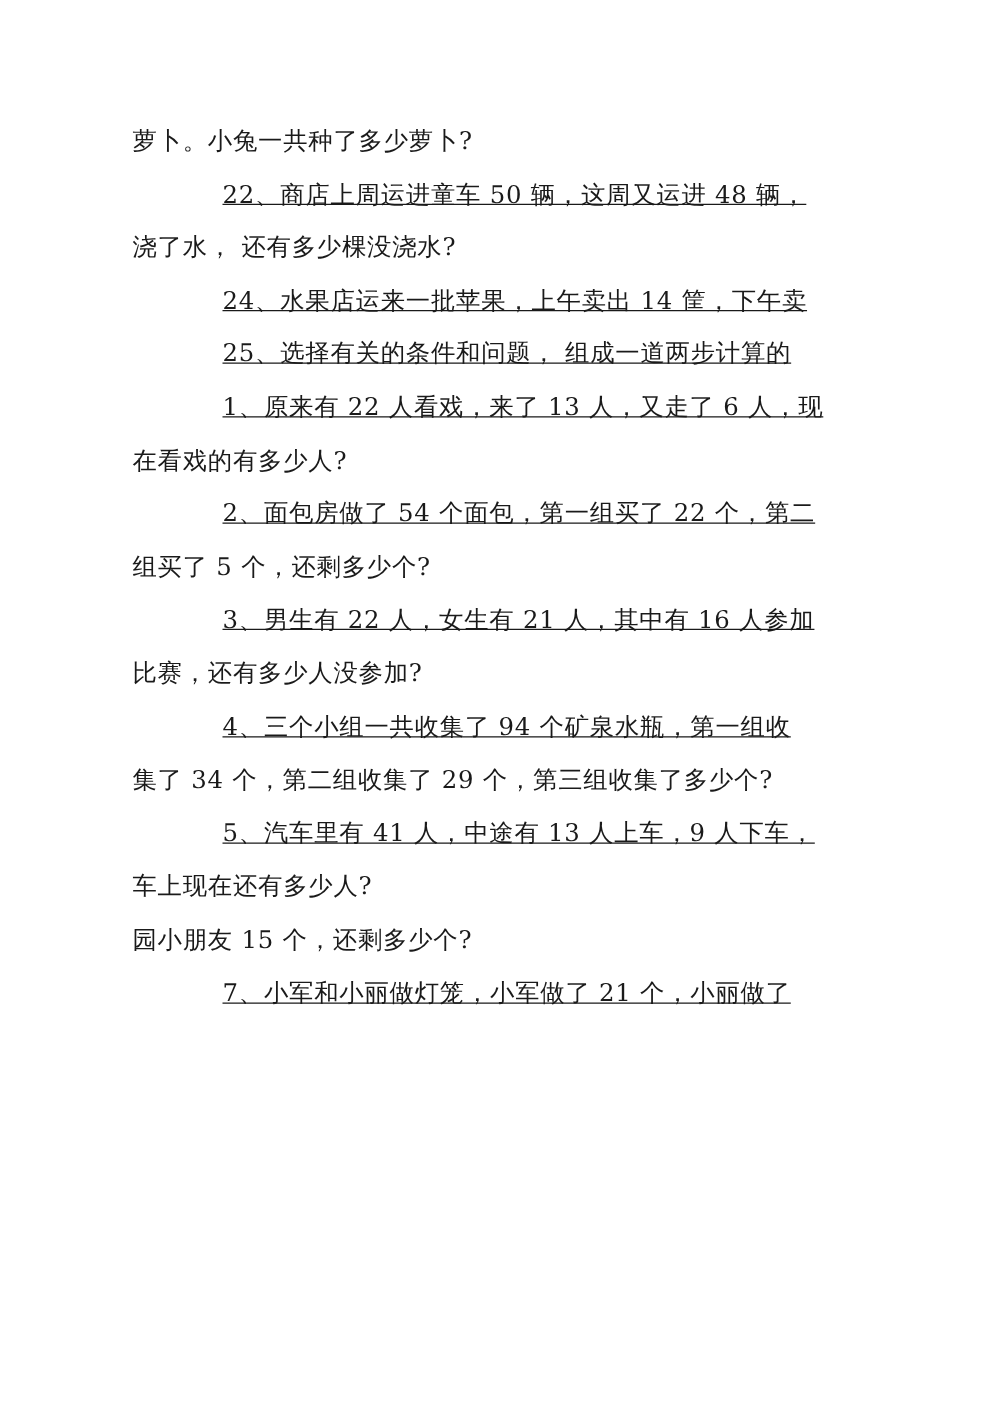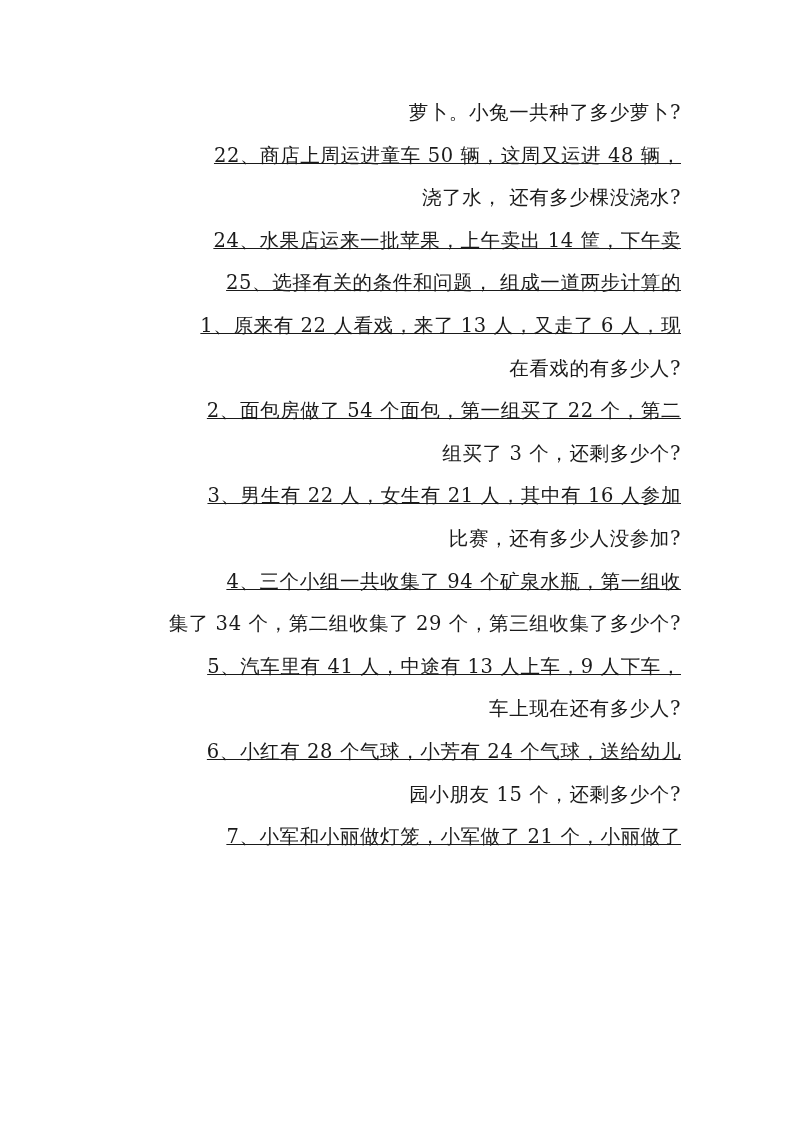--- a/index.html
+++ b/index.html
@@ -17,10 +17,9 @@
     }
     .page {
       position: absolute;
-      left: 128px;
+      left: 106px;
       top: 98px;
       width: 553px;
-      text-align: right;
     }
     .line {
       height: 42.6px;

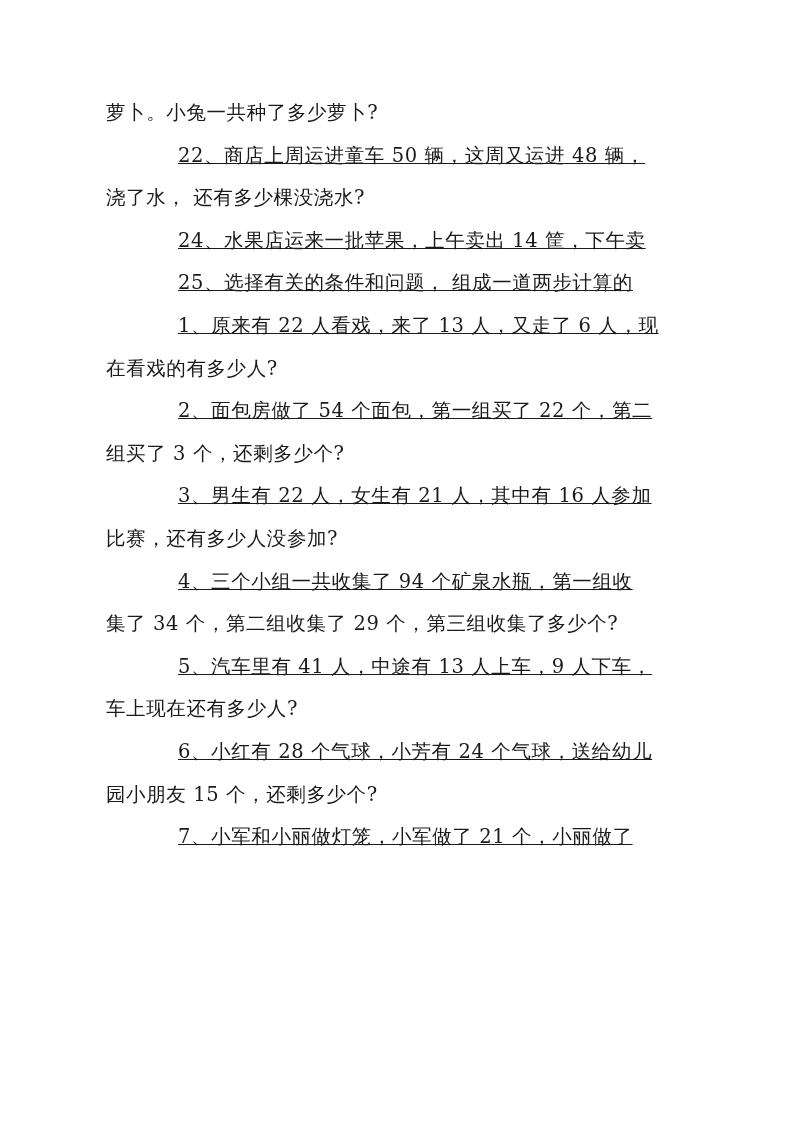--- a/index.html
+++ b/index.html
@@ -45,7 +45,7 @@
   <div class="line indent">1、原来有 22 人看戏，来了 13 人，又走了 6 人，现</div>
   <div class="line">在看戏的有多少人?</div>
   <div class="line indent">2、面包房做了 54 个面包，第一组买了 22 个，第二</div>
-  <div class="line">组买了 3 个，还剩多少个?</div>
+  <div class="line">组买了 5 个，还剩多少个?</div>
   <div class="line indent">3、男生有 22 人，女生有 21 人，其中有 16 人参加</div>
   <div class="line">比赛，还有多少人没参加?</div>
   <div class="line indent">4、三个小组一共收集了 94 个矿泉水瓶，第一组收</div>

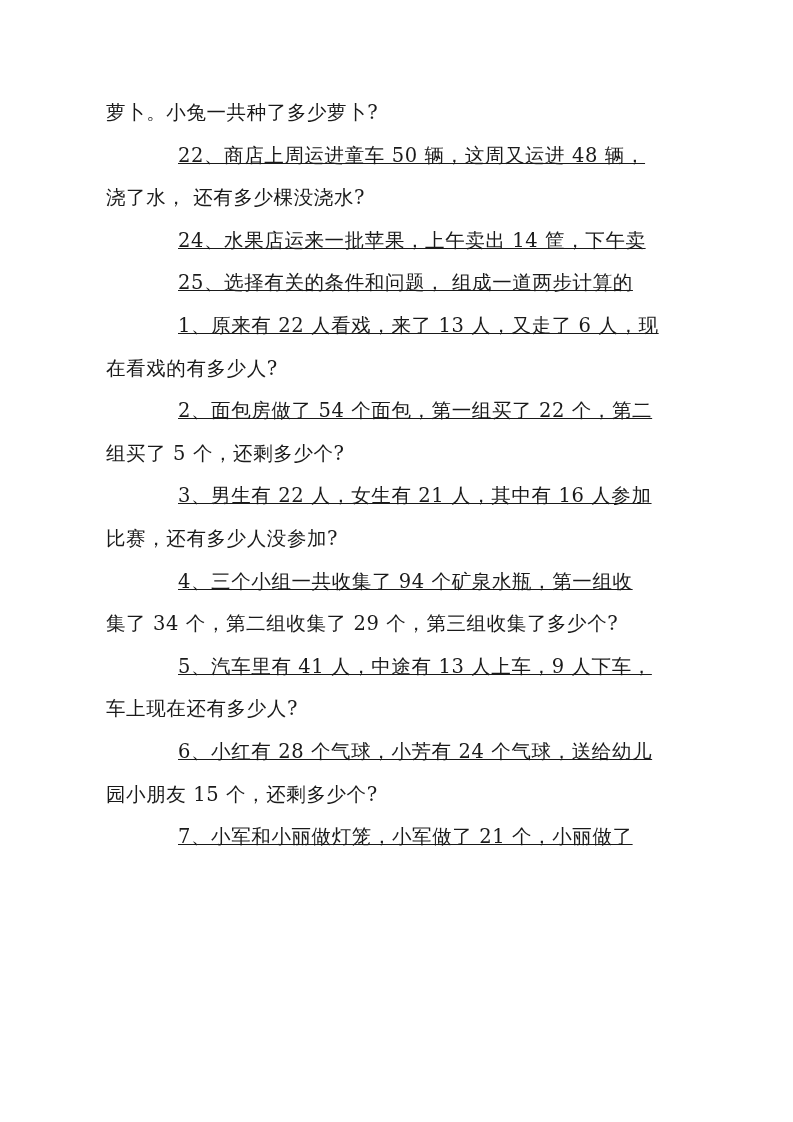--- a/index.html
+++ b/index.html
@@ -52,7 +52,6 @@
   <div class="line">集了 34 个，第二组收集了 29 个，第三组收集了多少个?</div>
   <div class="line indent">5、汽车里有 41 人，中途有 13 人上车，9 人下车，</div>
   <div class="line">车上现在还有多少人?</div>
-  <div class="line indent">6、小红有 28 个气球，小芳有 24 个气球，送给幼儿</div>
   <div class="line">园小朋友 15 个，还剩多少个?</div>
   <div class="line indent">7、小军和小丽做灯笼，小军做了 21 个，小丽做了</div>
 </div>

